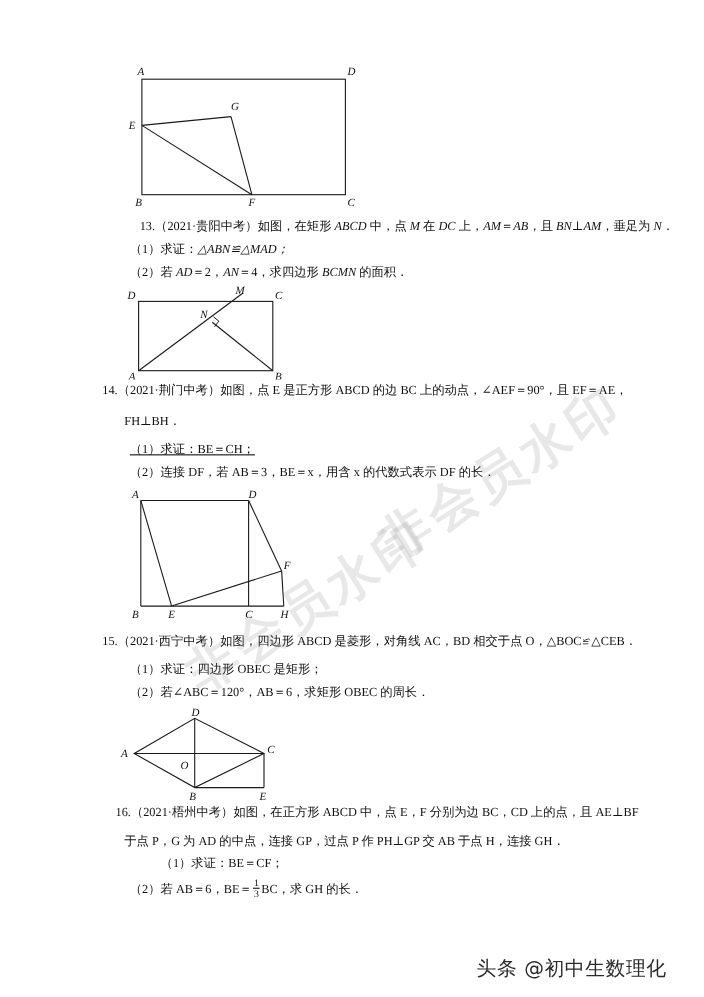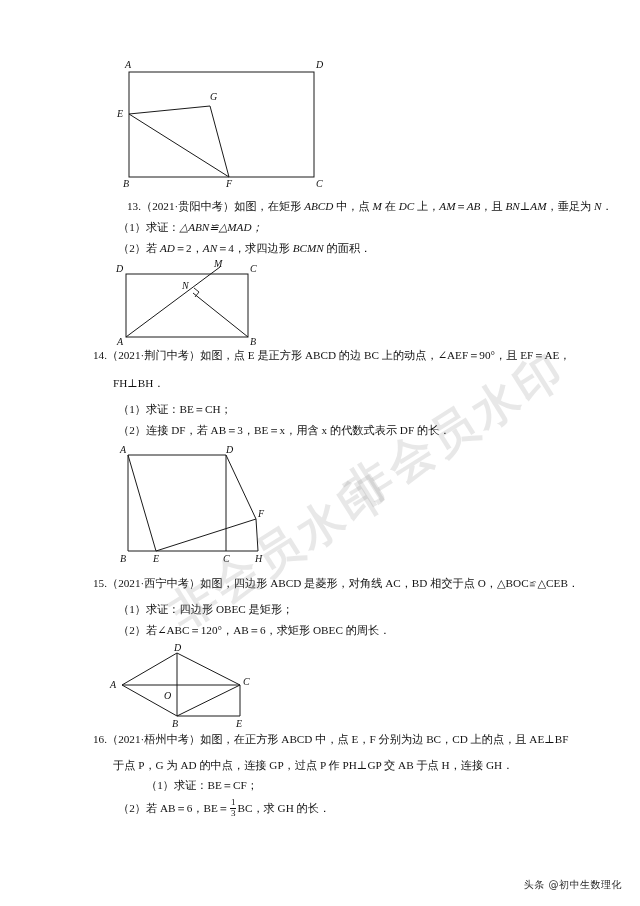--- a/index.html
+++ b/index.html
@@ -173,7 +173,7 @@
     <div class="para q-cont" style="top:373px;">
       <span>FH⊥BH．</span>
     </div>
-    <div class="para q-sub" style="top:399px;">
+    <div class="para q-sub" style="top:399px;text-decoration:underline;">
       <span>（1）求证：BE＝CH；</span>
     </div>
     <div class="para q-sub" style="top:420px;">

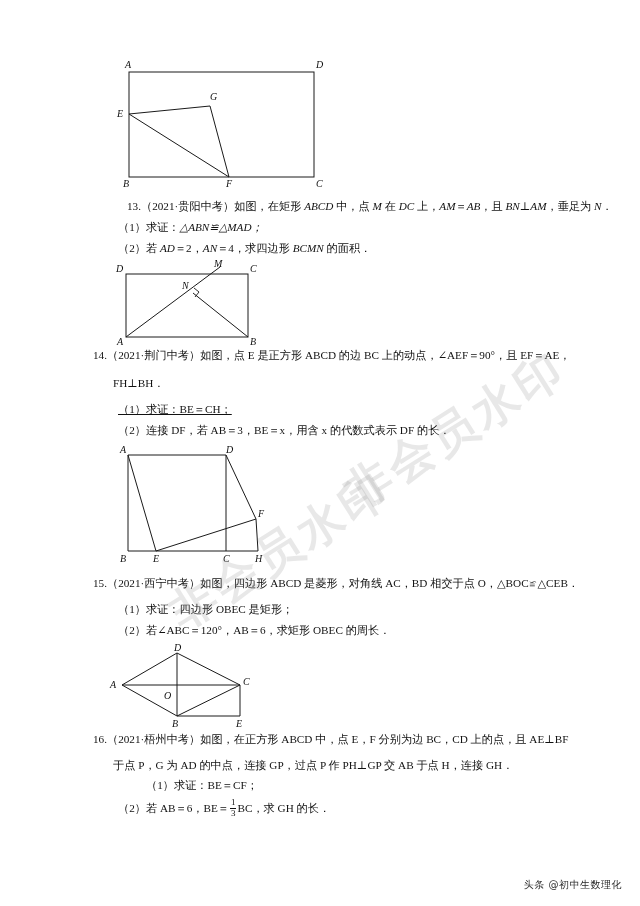--- a/index.html
+++ b/index.html
@@ -233,7 +233,7 @@
       </svg>
     </div>
 
-    <div class="para q-head" style="top:729px;">
+    <div class="para q-head" style="top:729px;margin-left:12px;">
       <span>16.</span><span>（2021·梧州中考）</span><span>如图，在正方形 ABCD 中，点 E，F 分别为边 BC，CD 上的点，且 AE⊥BF</span>
     </div>
     <div class="para q-cont" style="top:755px;">

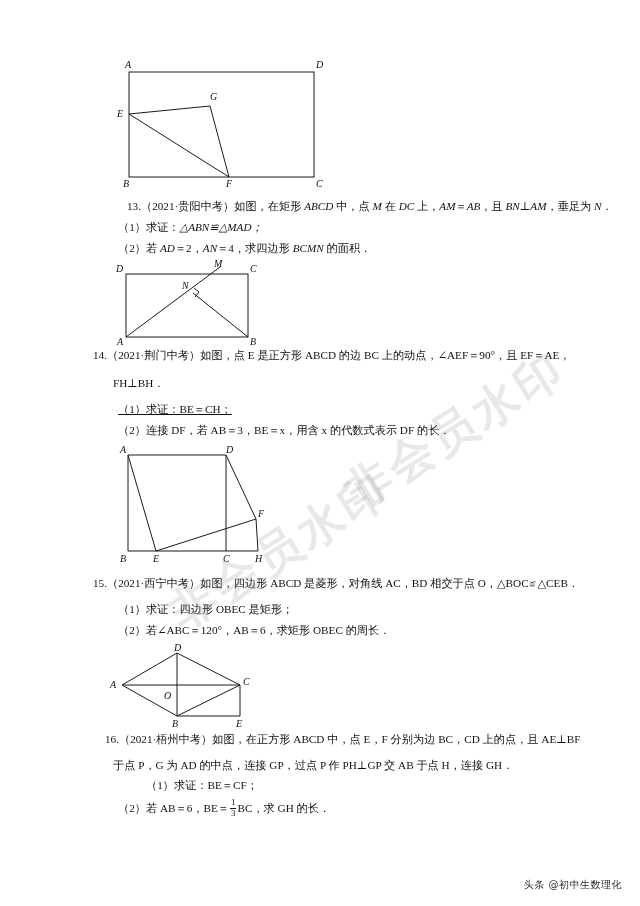--- a/index.html
+++ b/index.html
@@ -99,10 +99,10 @@
   
   .footer {
     position: absolute;
-    right: 18px;
+    right: 34px;
     bottom: 14px;
     font-family: "DejaVu Sans", sans-serif;
-    font-size: 10px;
+    font-size: 18px;
     color: #2b2b2b;
     letter-spacing: 0.5px;
     white-space: nowrap;

